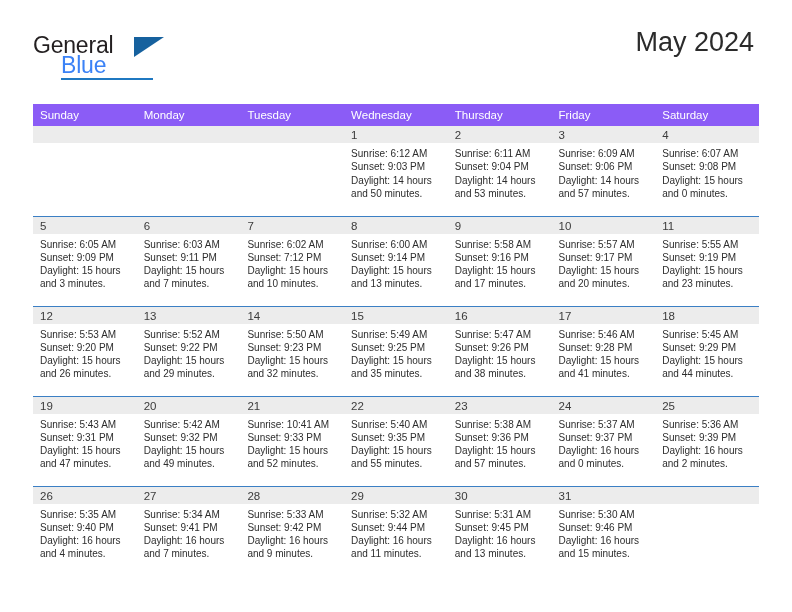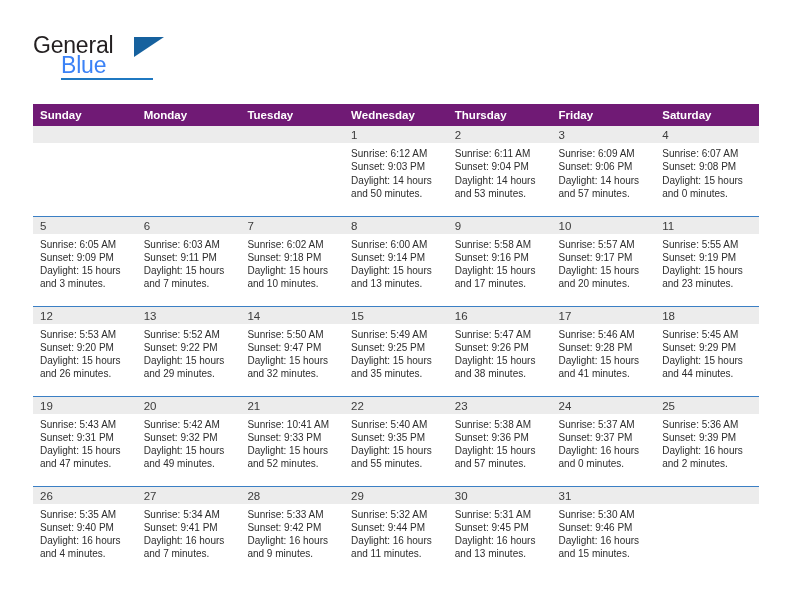--- a/index.html
+++ b/index.html
@@ -155,6 +155,7 @@
     </div>
 
     <div class="title-block">
+      <h1 class="month-title">May 2024</h1>
     </div>
 
   </div>

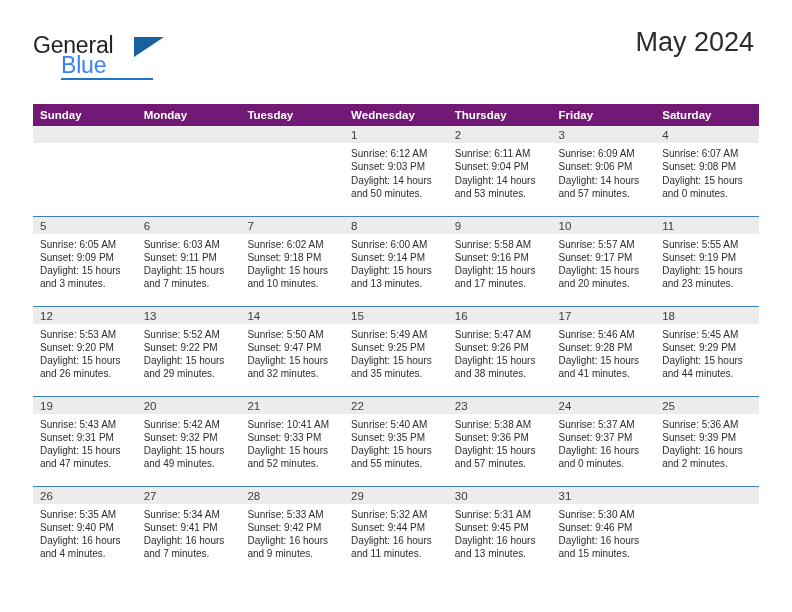--- a/index.html
+++ b/index.html
@@ -97,10 +97,10 @@
     table-layout: fixed;
   }
   .calendar th {
-    background: #701a75;
+    background: #8b5cf6;
     color: #ffffff;
     font-size: 11.5px;
-    font-weight: bold;
+    font-weight: normal;
     text-align: left;
     padding: 5px 0 5px 7px;
     height: 20px;

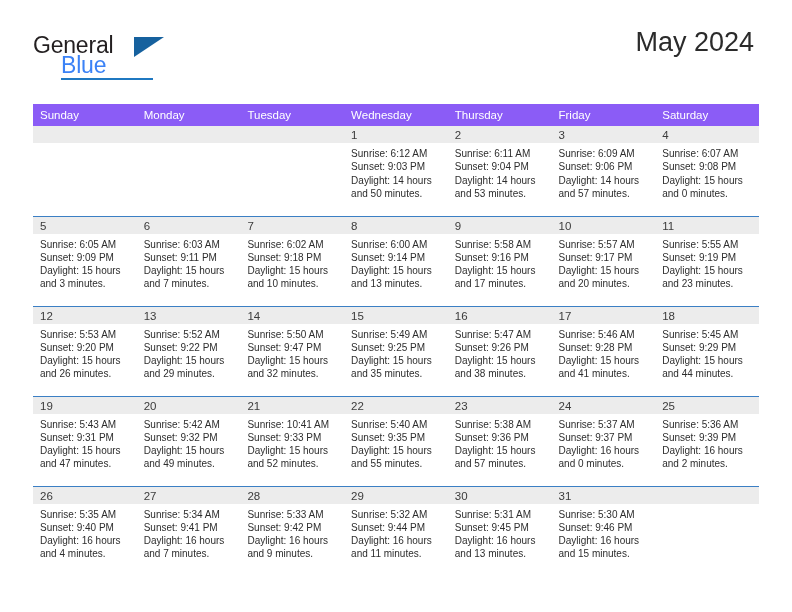--- a/index.html
+++ b/index.html
@@ -261,7 +261,7 @@
             <div class="daynum">7</div>
             <div class="cell-body">
               <div>Sunrise: 6:02 AM</div>
-              <div>Sunset: 9:18 PM</div>
+              <div>Sunset: 7:12 PM</div>
               <div>Daylight: 15 hours</div>
               <div>and 10 minutes.</div>
             </div>

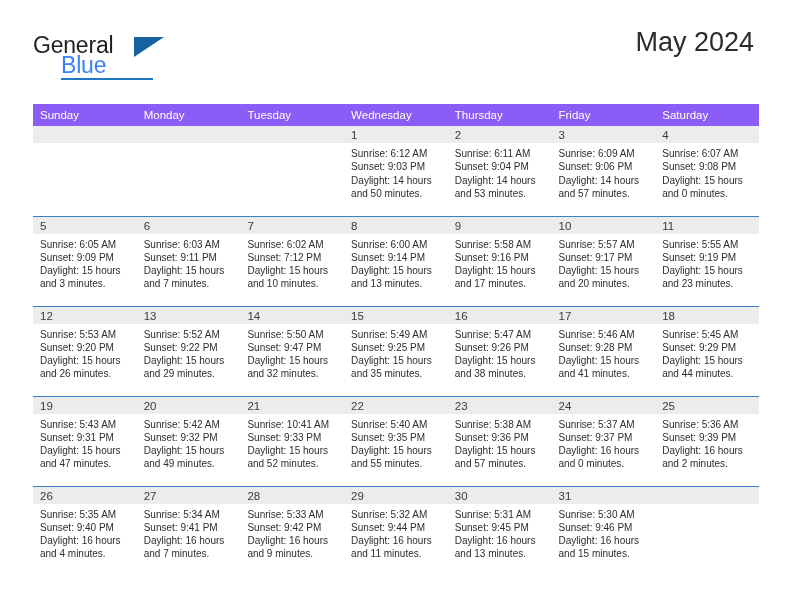--- a/index.html
+++ b/index.html
@@ -326,7 +326,7 @@
             <div class="daynum">14</div>
             <div class="cell-body">
               <div>Sunrise: 5:50 AM</div>
-              <div>Sunset: 9:47 PM</div>
+              <div>Sunset: 9:23 PM</div>
               <div>Daylight: 15 hours</div>
               <div>and 32 minutes.</div>
             </div>

